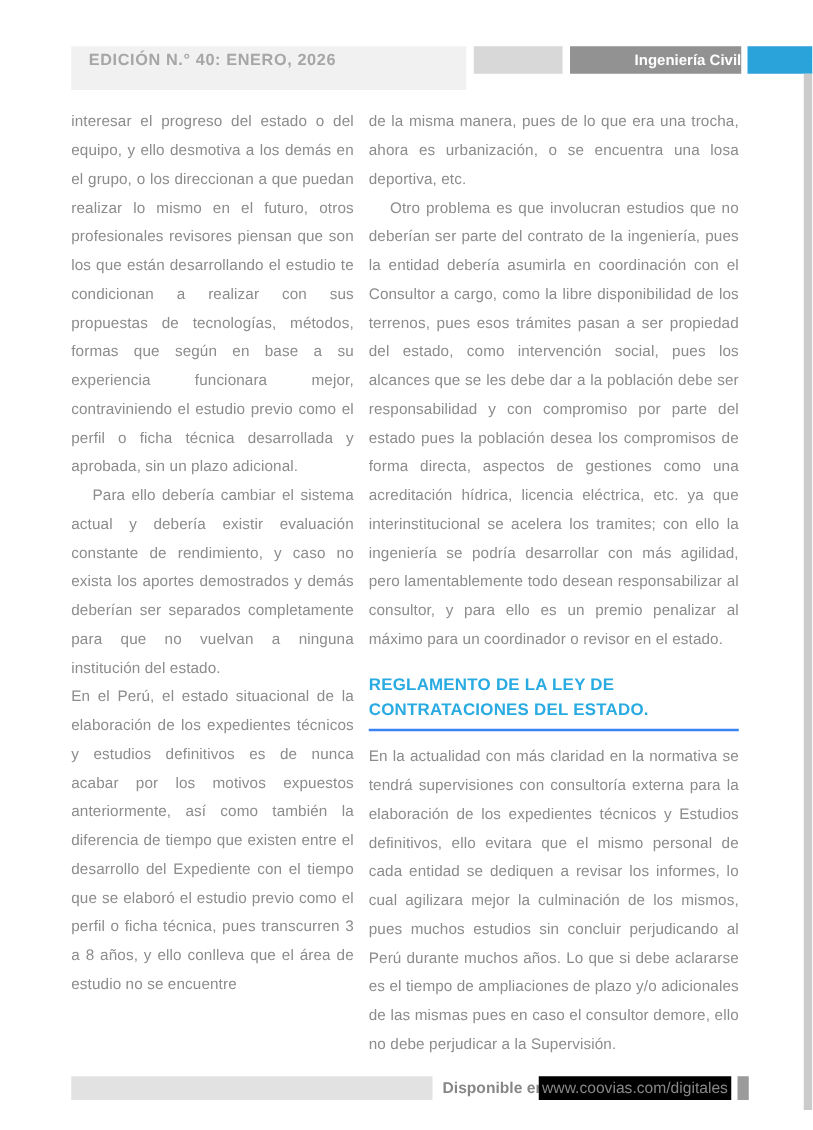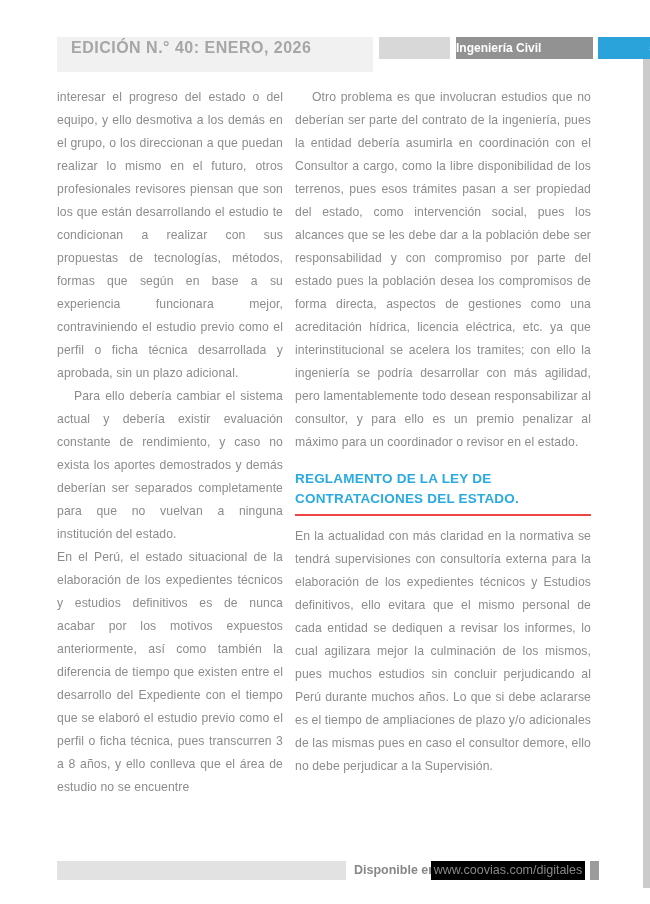--- a/index.html
+++ b/index.html
@@ -10,7 +10,7 @@
   
   .header-bar {
     position:absolute; left:57px; top:37px; width:316px; height:35px;
-    background:#f1f1f1; color:#a6a6a6; font-size:16px; font-weight:600;
+    background:#f1f1f1; color:#a6a6a6; font-size:13px; font-weight:600;
     letter-spacing:0.5px; line-height:22px; padding-left:14px; box-sizing:border-box;
     white-space:nowrap;
   }

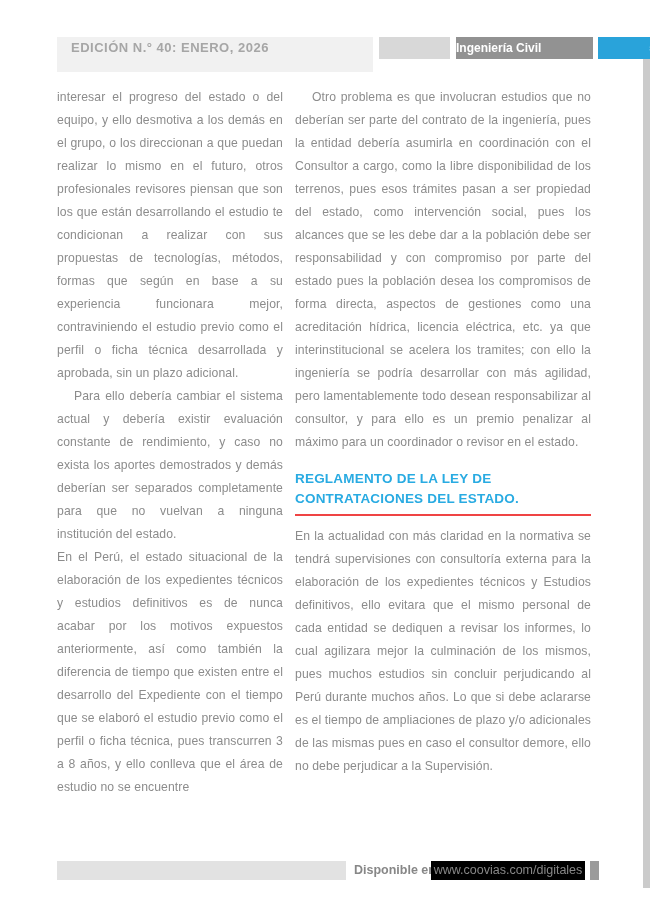--- a/index.html
+++ b/index.html
@@ -19,7 +19,7 @@
   }
   .box-dark {
     position:absolute; left:456px; top:37px; width:137px; height:22px; background:#929292;
-    color:#ffffff; font-size:12px; font-weight:bold; text-align:left; line-height:22px;
+    color:#ffffff; font-size:12px; font-weight:bold; text-align:right; line-height:22px;
   }
   .box-blue {
     position:absolute; left:598px; top:37px; width:52px; height:22px; background:#29a3da;

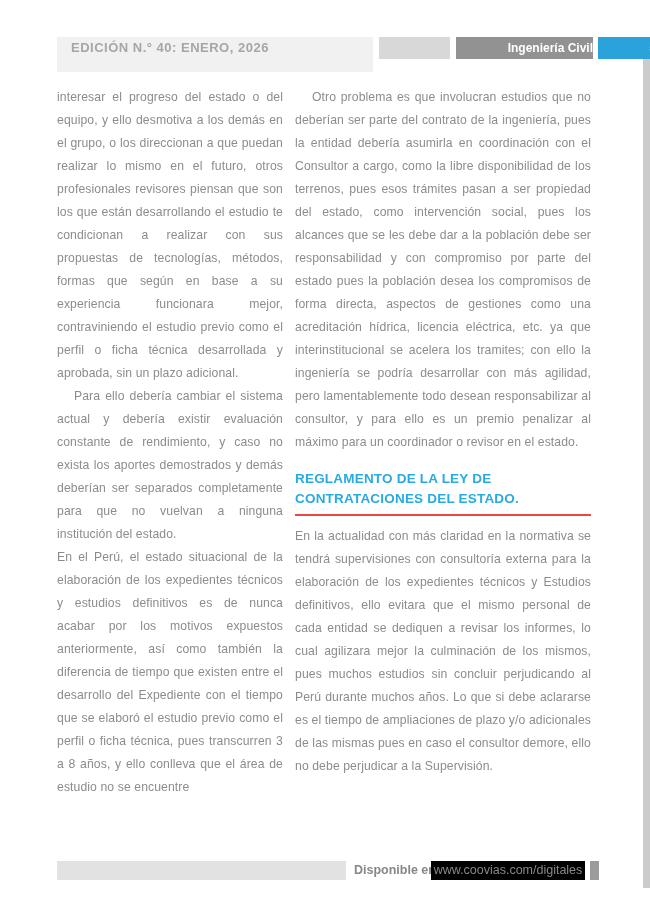--- a/index.html
+++ b/index.html
@@ -85,6 +85,7 @@
       <p>En el Perú, el estado situacional de la elaboración de los expedientes técnicos y estudios definitivos es de nunca acabar por los motivos expuestos anteriormente, así como también la diferencia de tiempo que existen entre el desarrollo del Expediente con el tiempo que se elaboró el estudio previo como el perfil o ficha técnica, pues transcurren 3 a 8 años, y ello conlleva que el área de estudio no se encuentre</p>
     </div>
     <div class="col col-right">
+      <p>de la misma manera, pues de lo que era una trocha, ahora es urbanización, o se encuentra una losa deportiva, etc.</p>
       <p class="indent">Otro problema es que involucran estudios que no deberían ser parte del contrato de la ingeniería, pues la entidad debería asumirla en coordinación con el Consultor a cargo, como la libre disponibilidad de los terrenos, pues esos trámites pasan a ser propiedad del estado, como intervención social, pues los alcances que se les debe dar a la población debe ser responsabilidad y con compromiso por parte del estado pues la población desea los compromisos de forma directa, aspectos de gestiones como una acreditación hídrica, licencia eléctrica, etc. ya que interinstitucional se acelera los tramites; con ello la ingeniería se podría desarrollar con más agilidad, pero lamentablemente todo desean responsabilizar al consultor, y para ello es un premio penalizar al máximo para un coordinador o revisor en el estado.</p>
       <h2 class="heading">REGLAMENTO DE LA LEY DE CONTRATACIONES DEL ESTADO.</h2>
       <p>En la actualidad con más claridad en la normativa se tendrá supervisiones con consultoría externa para la elaboración de los expedientes técnicos y Estudios definitivos, ello evitara que el mismo personal de cada entidad se dediquen a revisar los informes, lo cual agilizara mejor la culminación de los mismos, pues muchos estudios sin concluir perjudicando al Perú durante muchos años. Lo que si debe aclararse es el tiempo de ampliaciones de plazo y/o adicionales de las mismas pues en caso el consultor demore, ello no debe perjudicar a la Supervisión.</p>

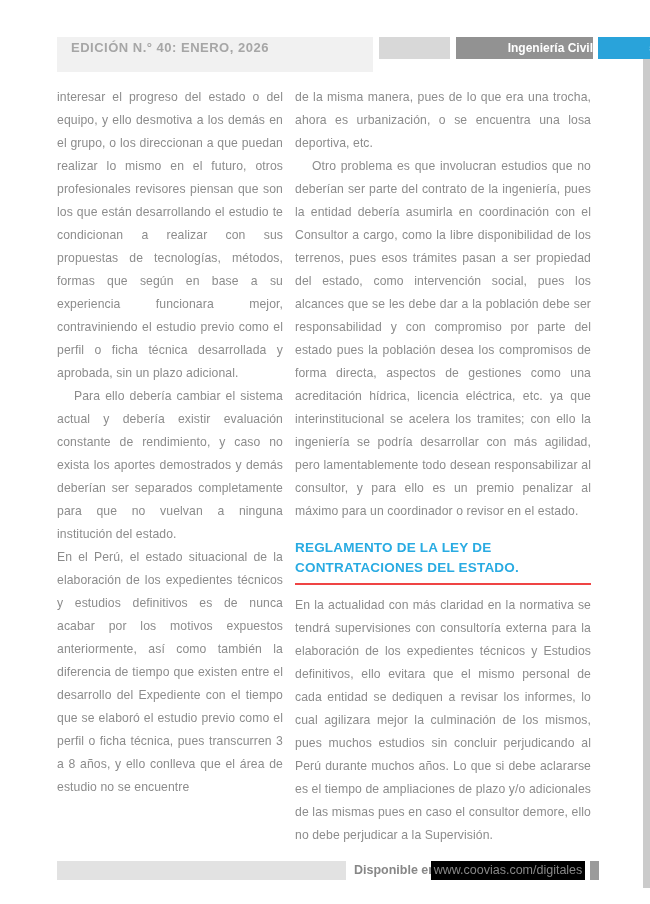--- a/index.html
+++ b/index.html
@@ -41,7 +41,7 @@
   .indent { text-indent:17px; }
   .heading {
     margin:15px 0 9px 0; font-size:13.5px; font-weight:bold; color:#29abe2;
-    line-height:20px; border-bottom:2px solid #ef4444; padding-bottom:5px;
+    line-height:20px; border-bottom:2px solid #3b82f6; padding-bottom:5px;
     letter-spacing:0.2px;
   }
   

